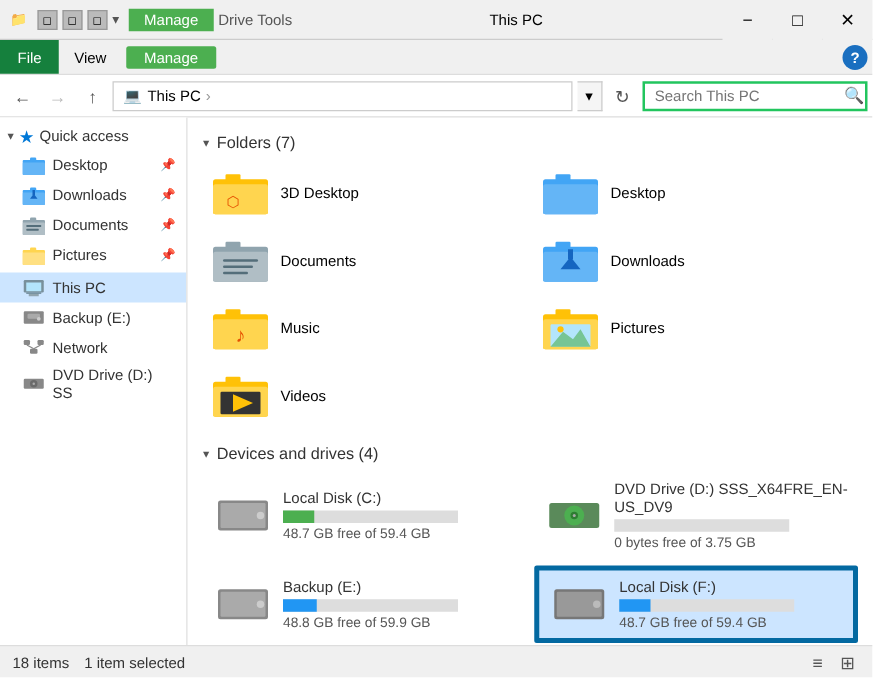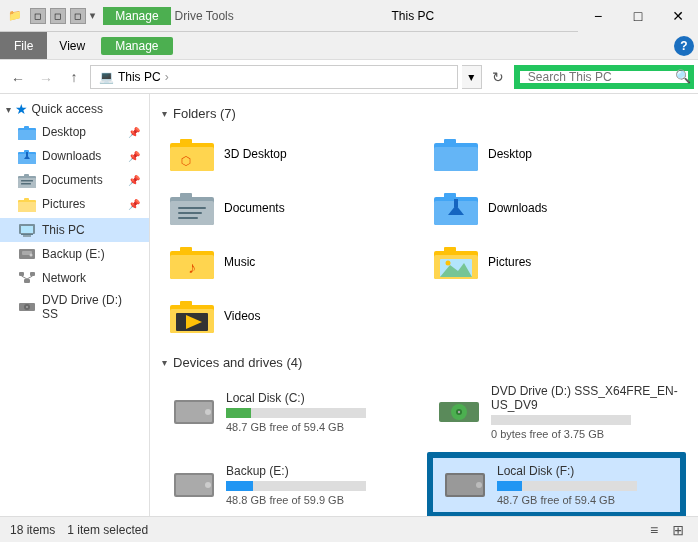--- a/index.html
+++ b/index.html
@@ -15,7 +15,7 @@
 
     
     .menu-bar { height: 28px; background: #f0f0f0; display: flex; align-items: center; border-bottom: 1px solid #ddd; }
-    .menu-file { background: #737373; color: white; padding: 4px 14px; font-size: 12px; height: 100%; display: flex; align-items: center; }
+    .menu-file { background: #15803d; color: white; padding: 4px 14px; font-size: 12px; height: 100%; display: flex; align-items: center; }
     .menu-item { padding: 4px 12px; font-size: 12px; cursor: pointer; height: 100%; display: flex; align-items: center; }
     .menu-ribbon { background: #4caf50; color: white; padding: 2px 14px; font-size: 12px; border-radius: 2px; margin-left: 4px; }
     .help-btn { margin-left: auto; margin-right: 4px; width: 20px; height: 20px; background: #1a6fc0; color: white; border-radius: 50%; display: flex; align-items: center; justify-content: center; font-size: 12px; font-weight: bold; }

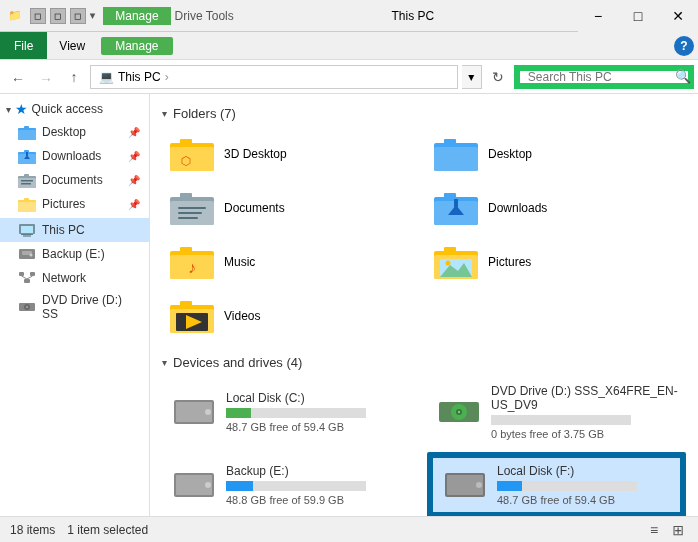--- a/index.html
+++ b/index.html
@@ -27,7 +27,7 @@
     .addr-path { flex: 1; height: 24px; border: 1px solid #ccc; padding: 0 8px; font-size: 12px; background: #fff; display: flex; align-items: center; }
     .addr-dropdown { width: 20px; height: 24px; border: 1px solid #ccc; border-left: none; background: #f5f5f5; display: flex; align-items: center; justify-content: center; cursor: pointer; }
     .refresh-btn { width: 24px; height: 24px; border: none; background: transparent; cursor: pointer; font-size: 14px; color: #555; }
-    .search-box { width: 180px; height: 24px; border: 6px solid #22c55e; padding: 0 8px; font-size: 12px; }
+    .search-box { width: 180px; height: 24px; border: 2px solid #22c55e; padding: 0 8px; font-size: 12px; }
 
     
     .main-layout { display: flex; height: calc(542px - 32px - 28px - 34px - 26px); }

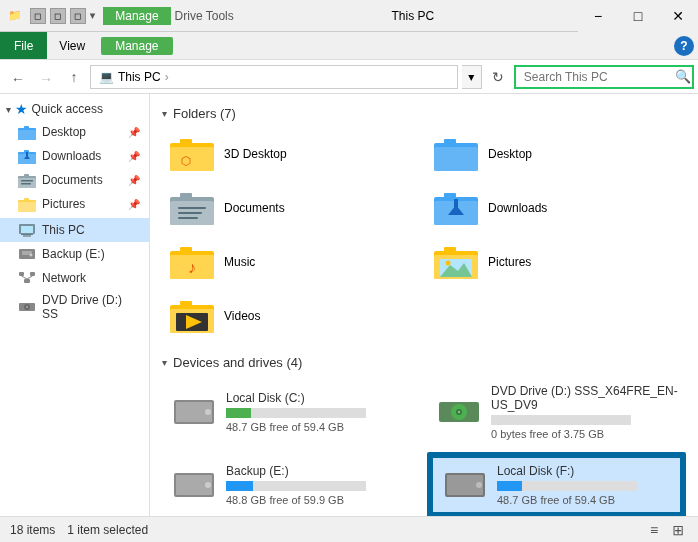--- a/index.html
+++ b/index.html
@@ -60,7 +60,7 @@
     
     .devices-grid { display: grid; grid-template-columns: repeat(2, 1fr); gap: 6px; }
     .device-item { display: flex; align-items: center; padding: 6px 8px; cursor: pointer; border-radius: 2px; }
-    .device-item.selected { background: #cce5ff; border: 6px solid #0369a1; }
+    .device-item.selected { background: #cce5ff; border: 4px solid #0369a1; }
     .device-img { width: 48px; height: 38px; display: flex; align-items: center; justify-content: center; margin-right: 8px; flex-shrink: 0; }
     .device-info { display: flex; flex-direction: column; }
     .device-name { font-size: 12px; color: #333; font-weight: normal; }

